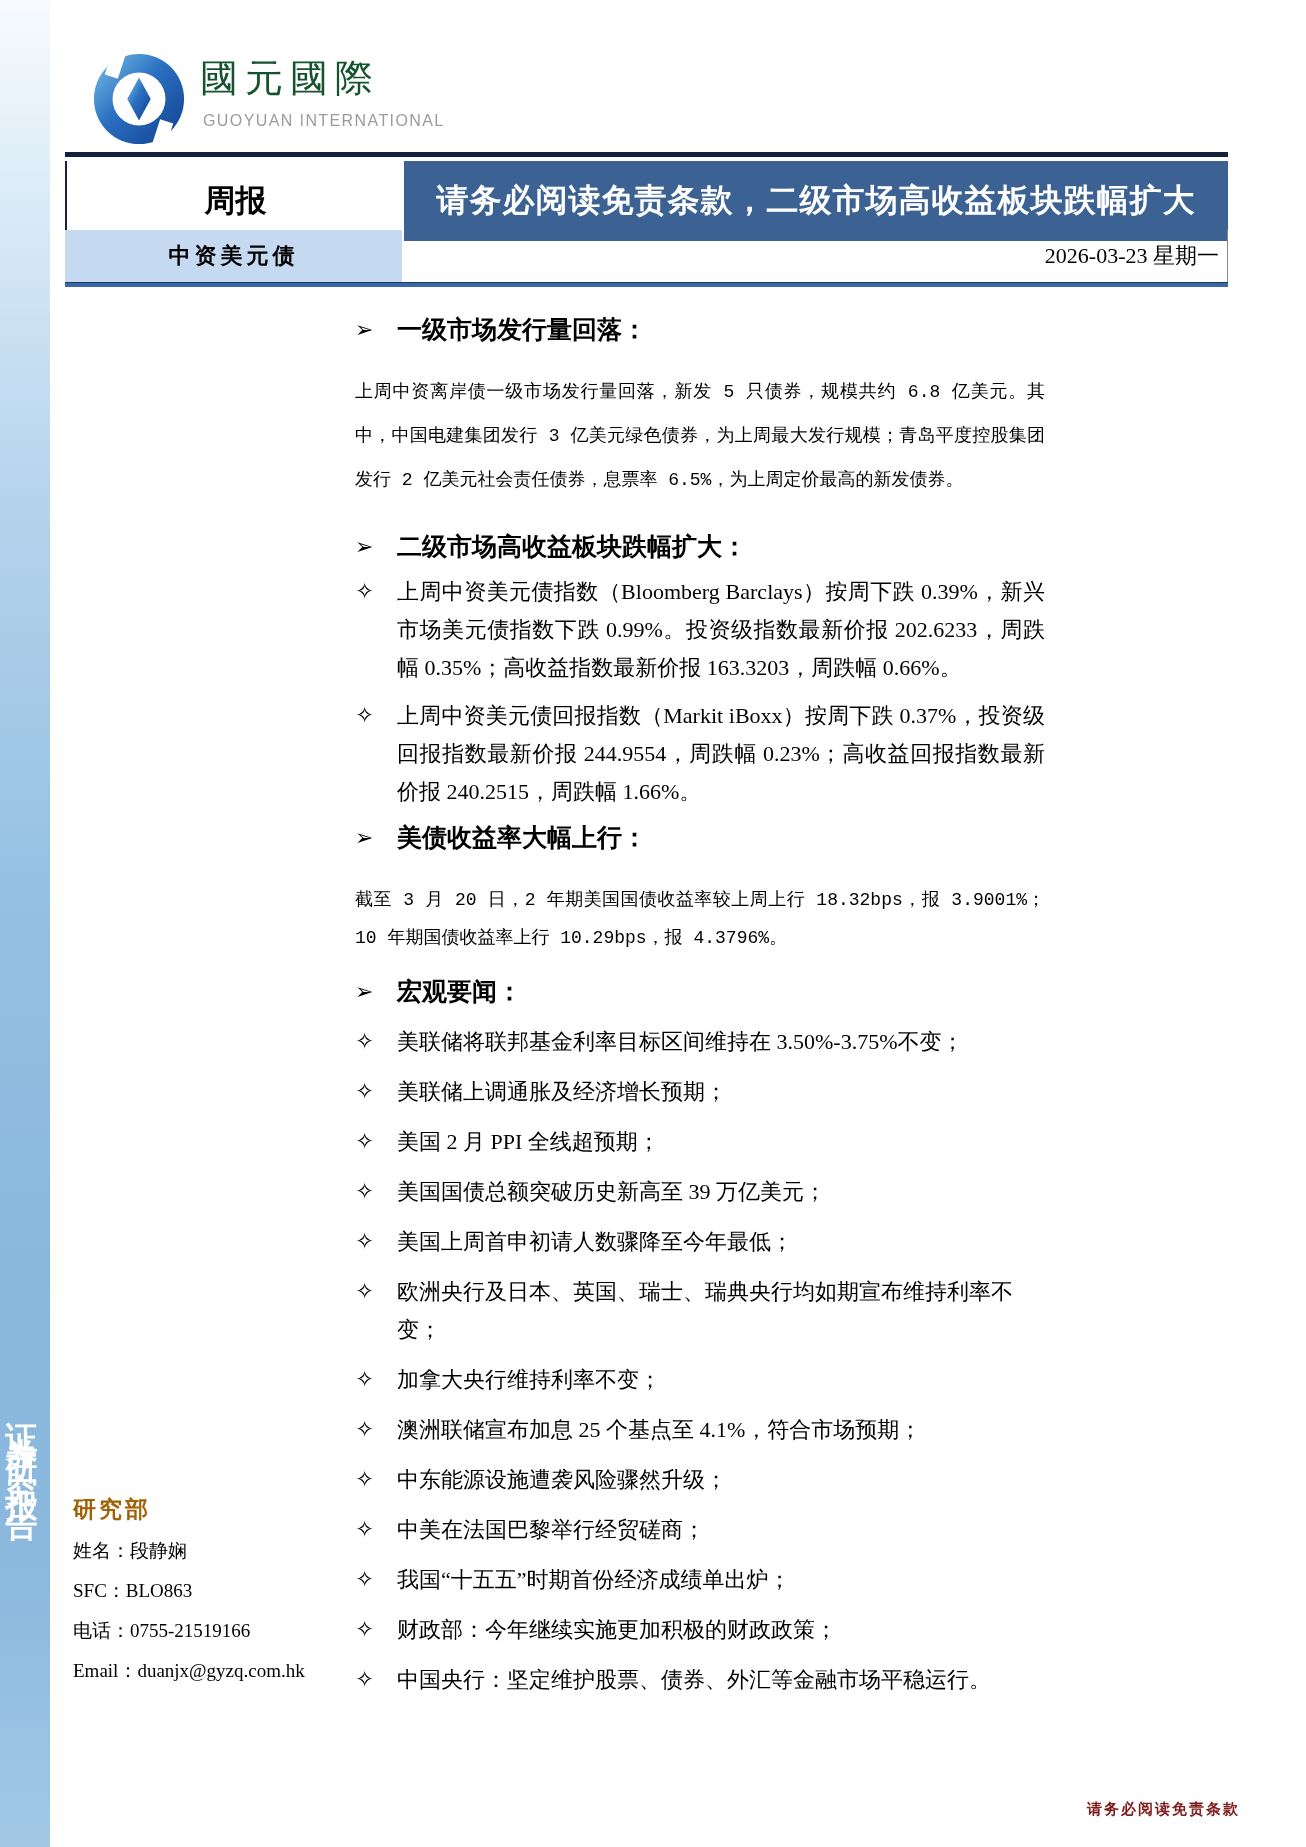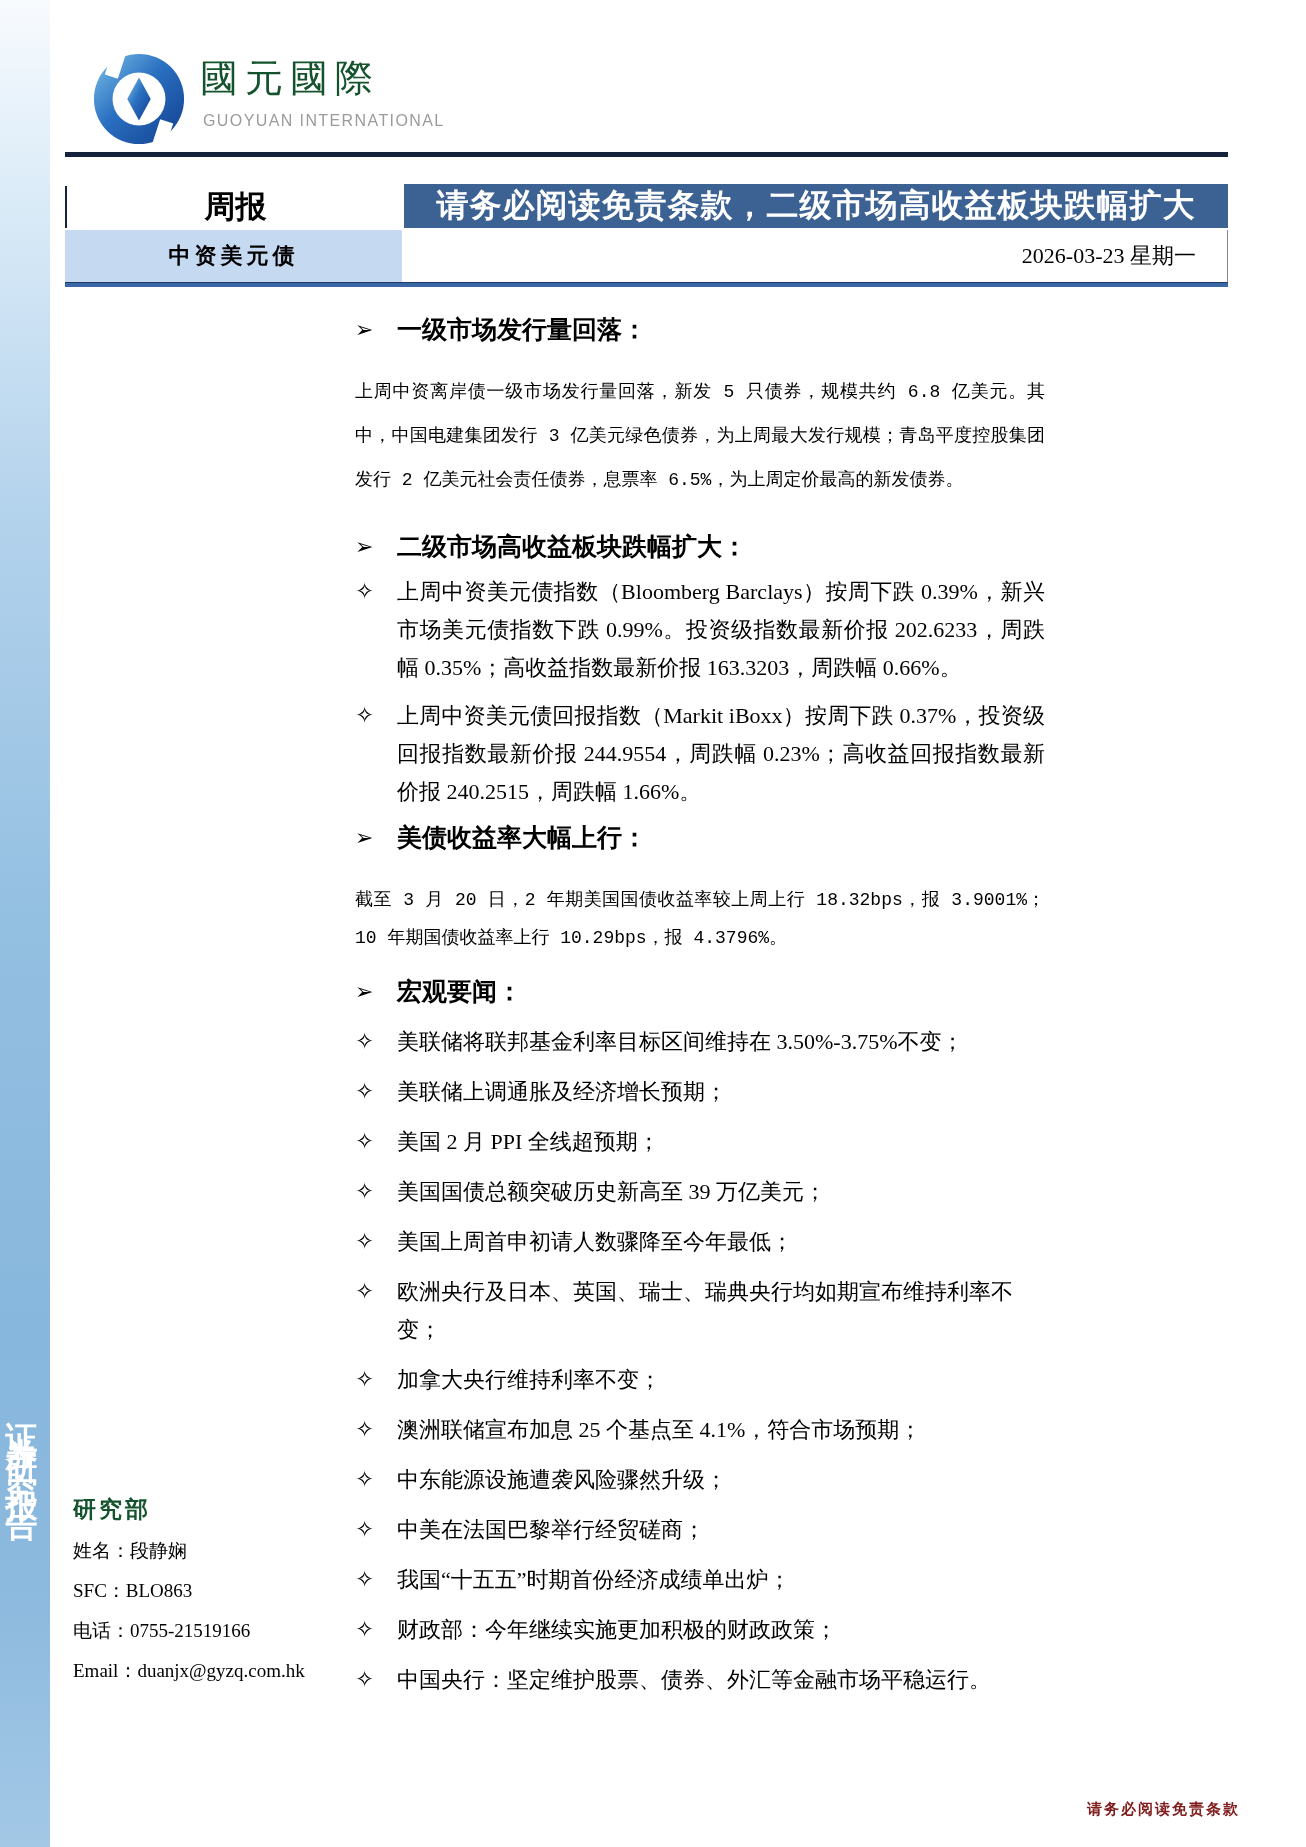--- a/index.html
+++ b/index.html
@@ -30,7 +30,7 @@
   }
   
   .top-rule{position:absolute;left:65px;top:152px;width:1163px;height:5px;background:#16213c;}
-  .header-row1{position:absolute;left:65px;top:161px;width:1163px;height:67px;display:flex;align-items:flex-end;}
+  .header-row1{position:absolute;left:65px;top:161px;width:1163px;height:80px;display:flex;}
   .cell-report{
     width:337px;display:flex;align-items:center;justify-content:center;
     font-size:31px;font-weight:bold;border-left:2px solid #16213c;

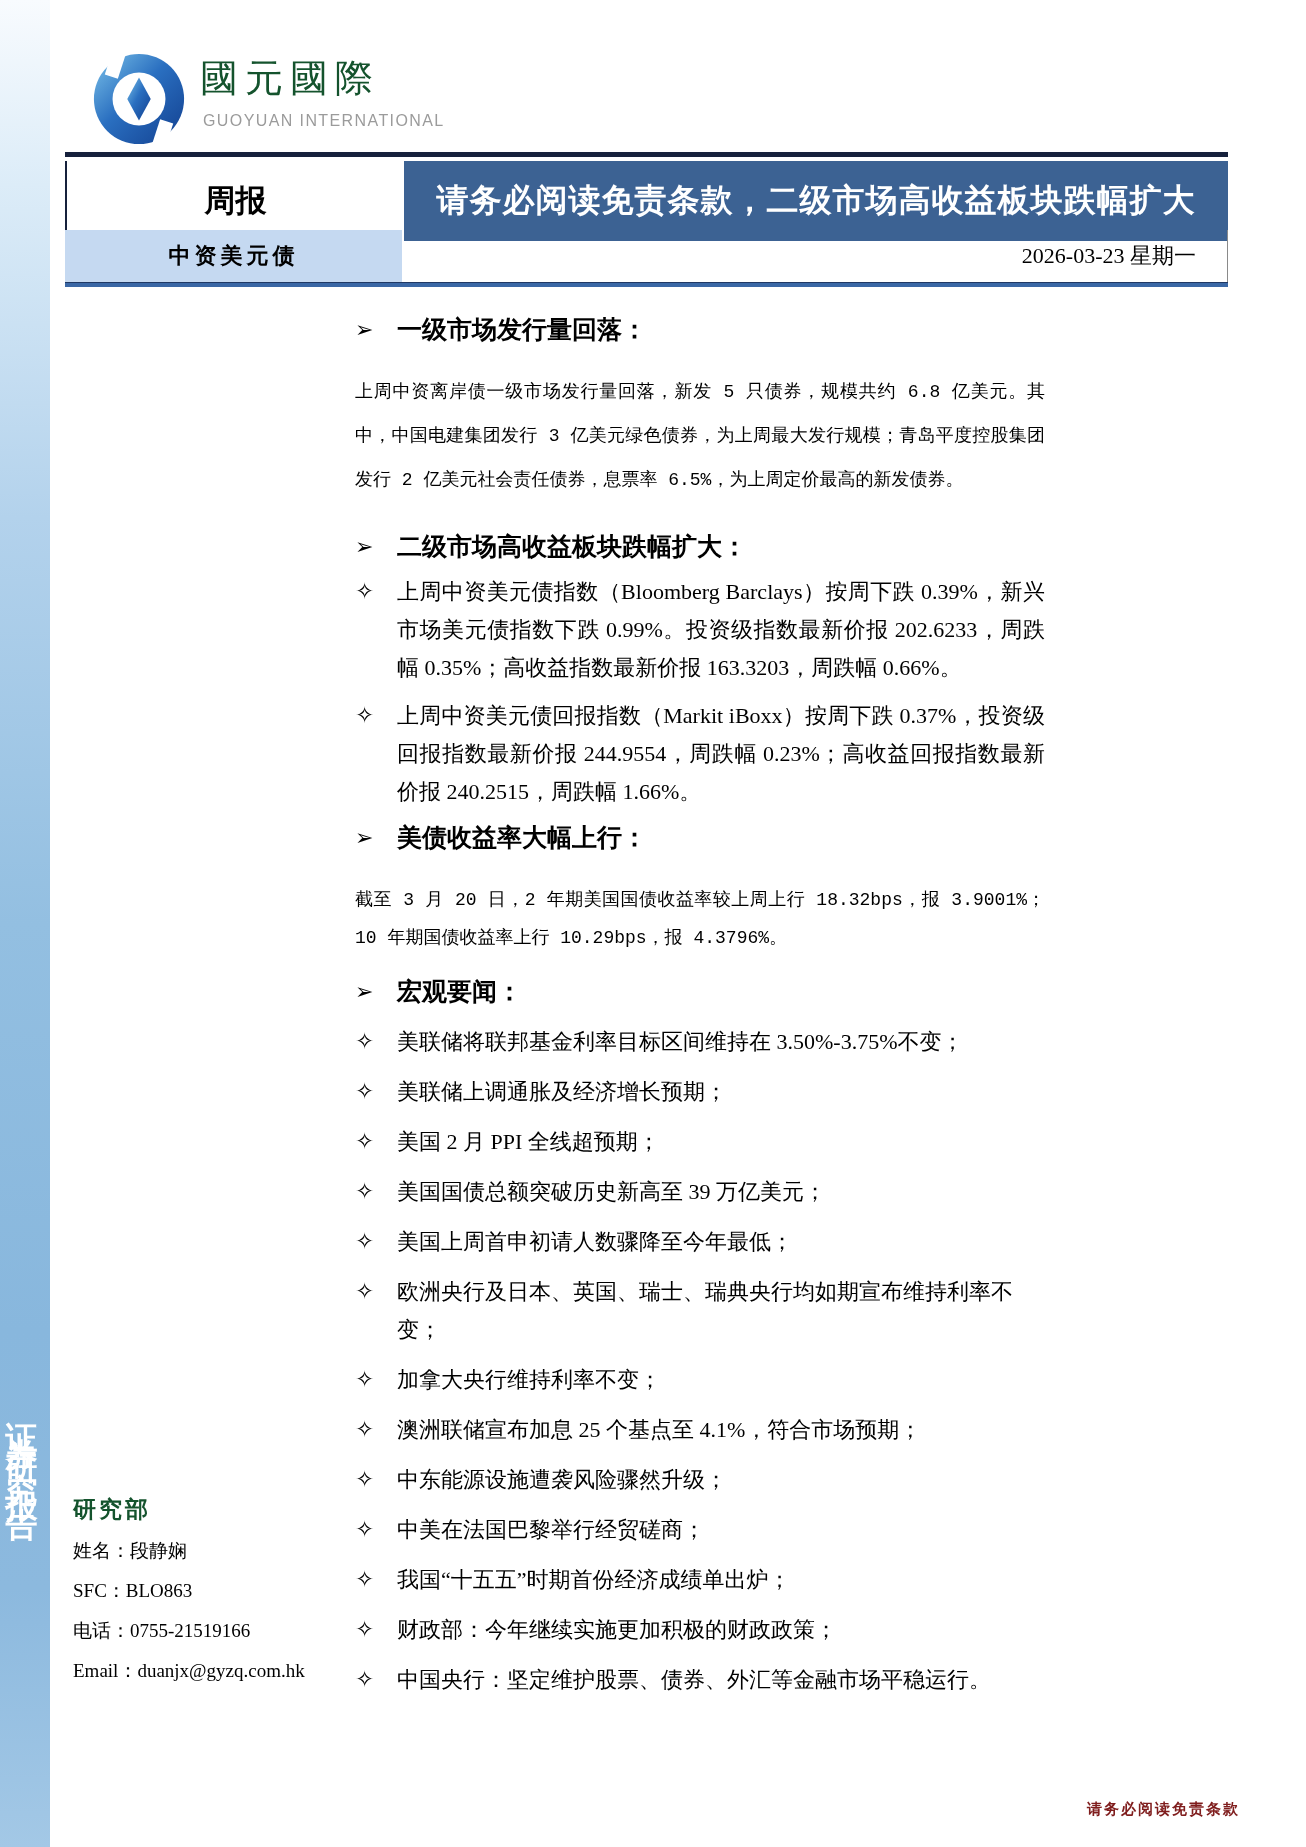--- a/index.html
+++ b/index.html
@@ -46,7 +46,7 @@
   }
   .cell-date{
     flex:1;display:flex;align-items:center;justify-content:flex-end;
-    padding-right:31px;font-size:22px;border-right:1px solid #8a8a8a;
+    padding-right:8px;font-size:22px;border-right:1px solid #8a8a8a;
   }
   .blue-rule{
     position:absolute;left:65px;top:282px;width:1163px;height:4px;

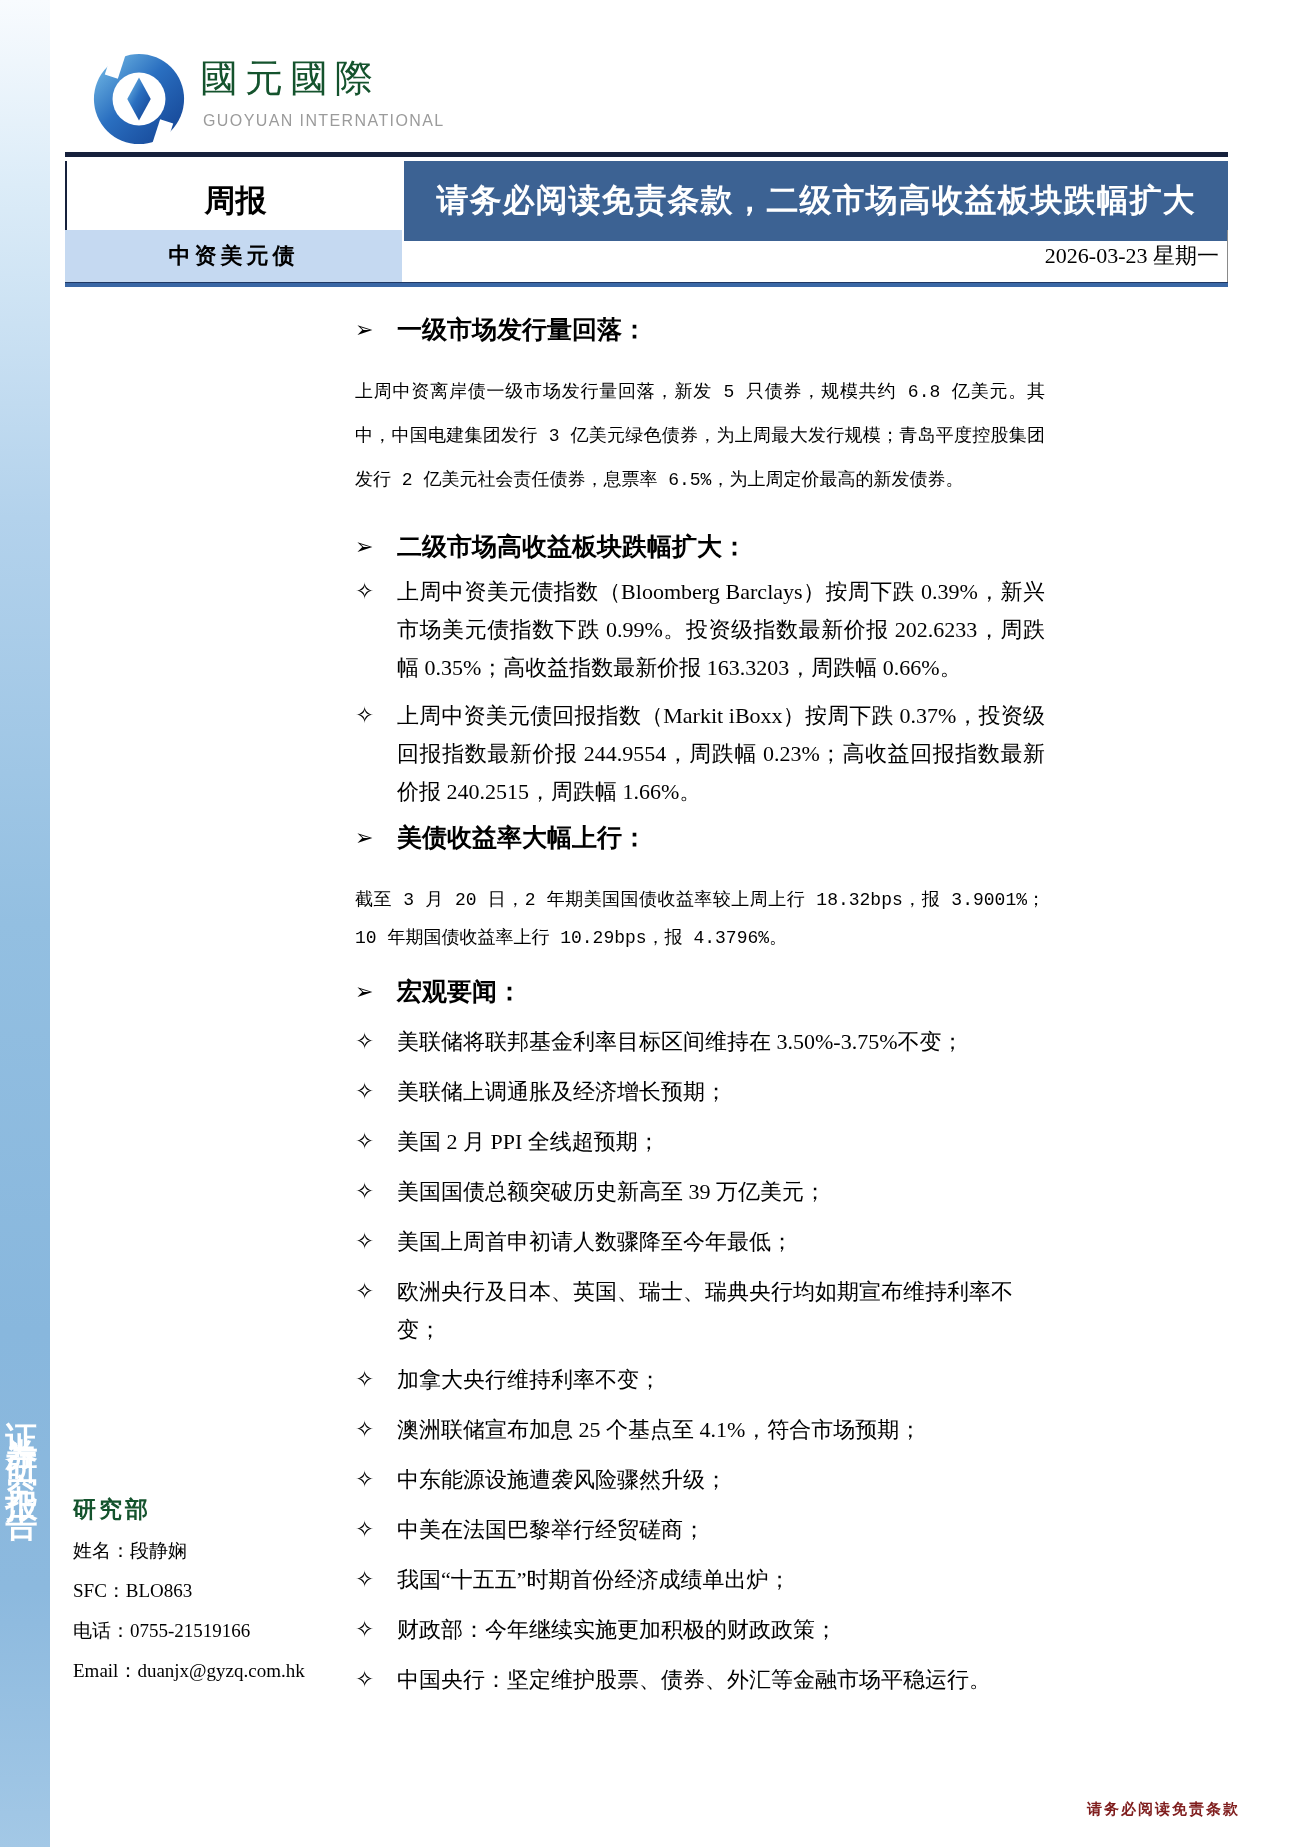--- a/index.html
+++ b/index.html
@@ -75,7 +75,7 @@
   .mt-macro{margin-top:14px;}
   
   .contact{position:absolute;left:73px;top:1494px;width:270px;}
-  .contact .dept{color:#14532d;font-weight:bold;font-size:23px;margin:0 0 13px 0;letter-spacing:3px;}
+  .contact .dept{color:#a16207;font-weight:bold;font-size:23px;margin:0 0 13px 0;letter-spacing:3px;}
   .contact .row{font-size:19px;margin:0 0 14px 0;white-space:nowrap;}
   
   .footer{

